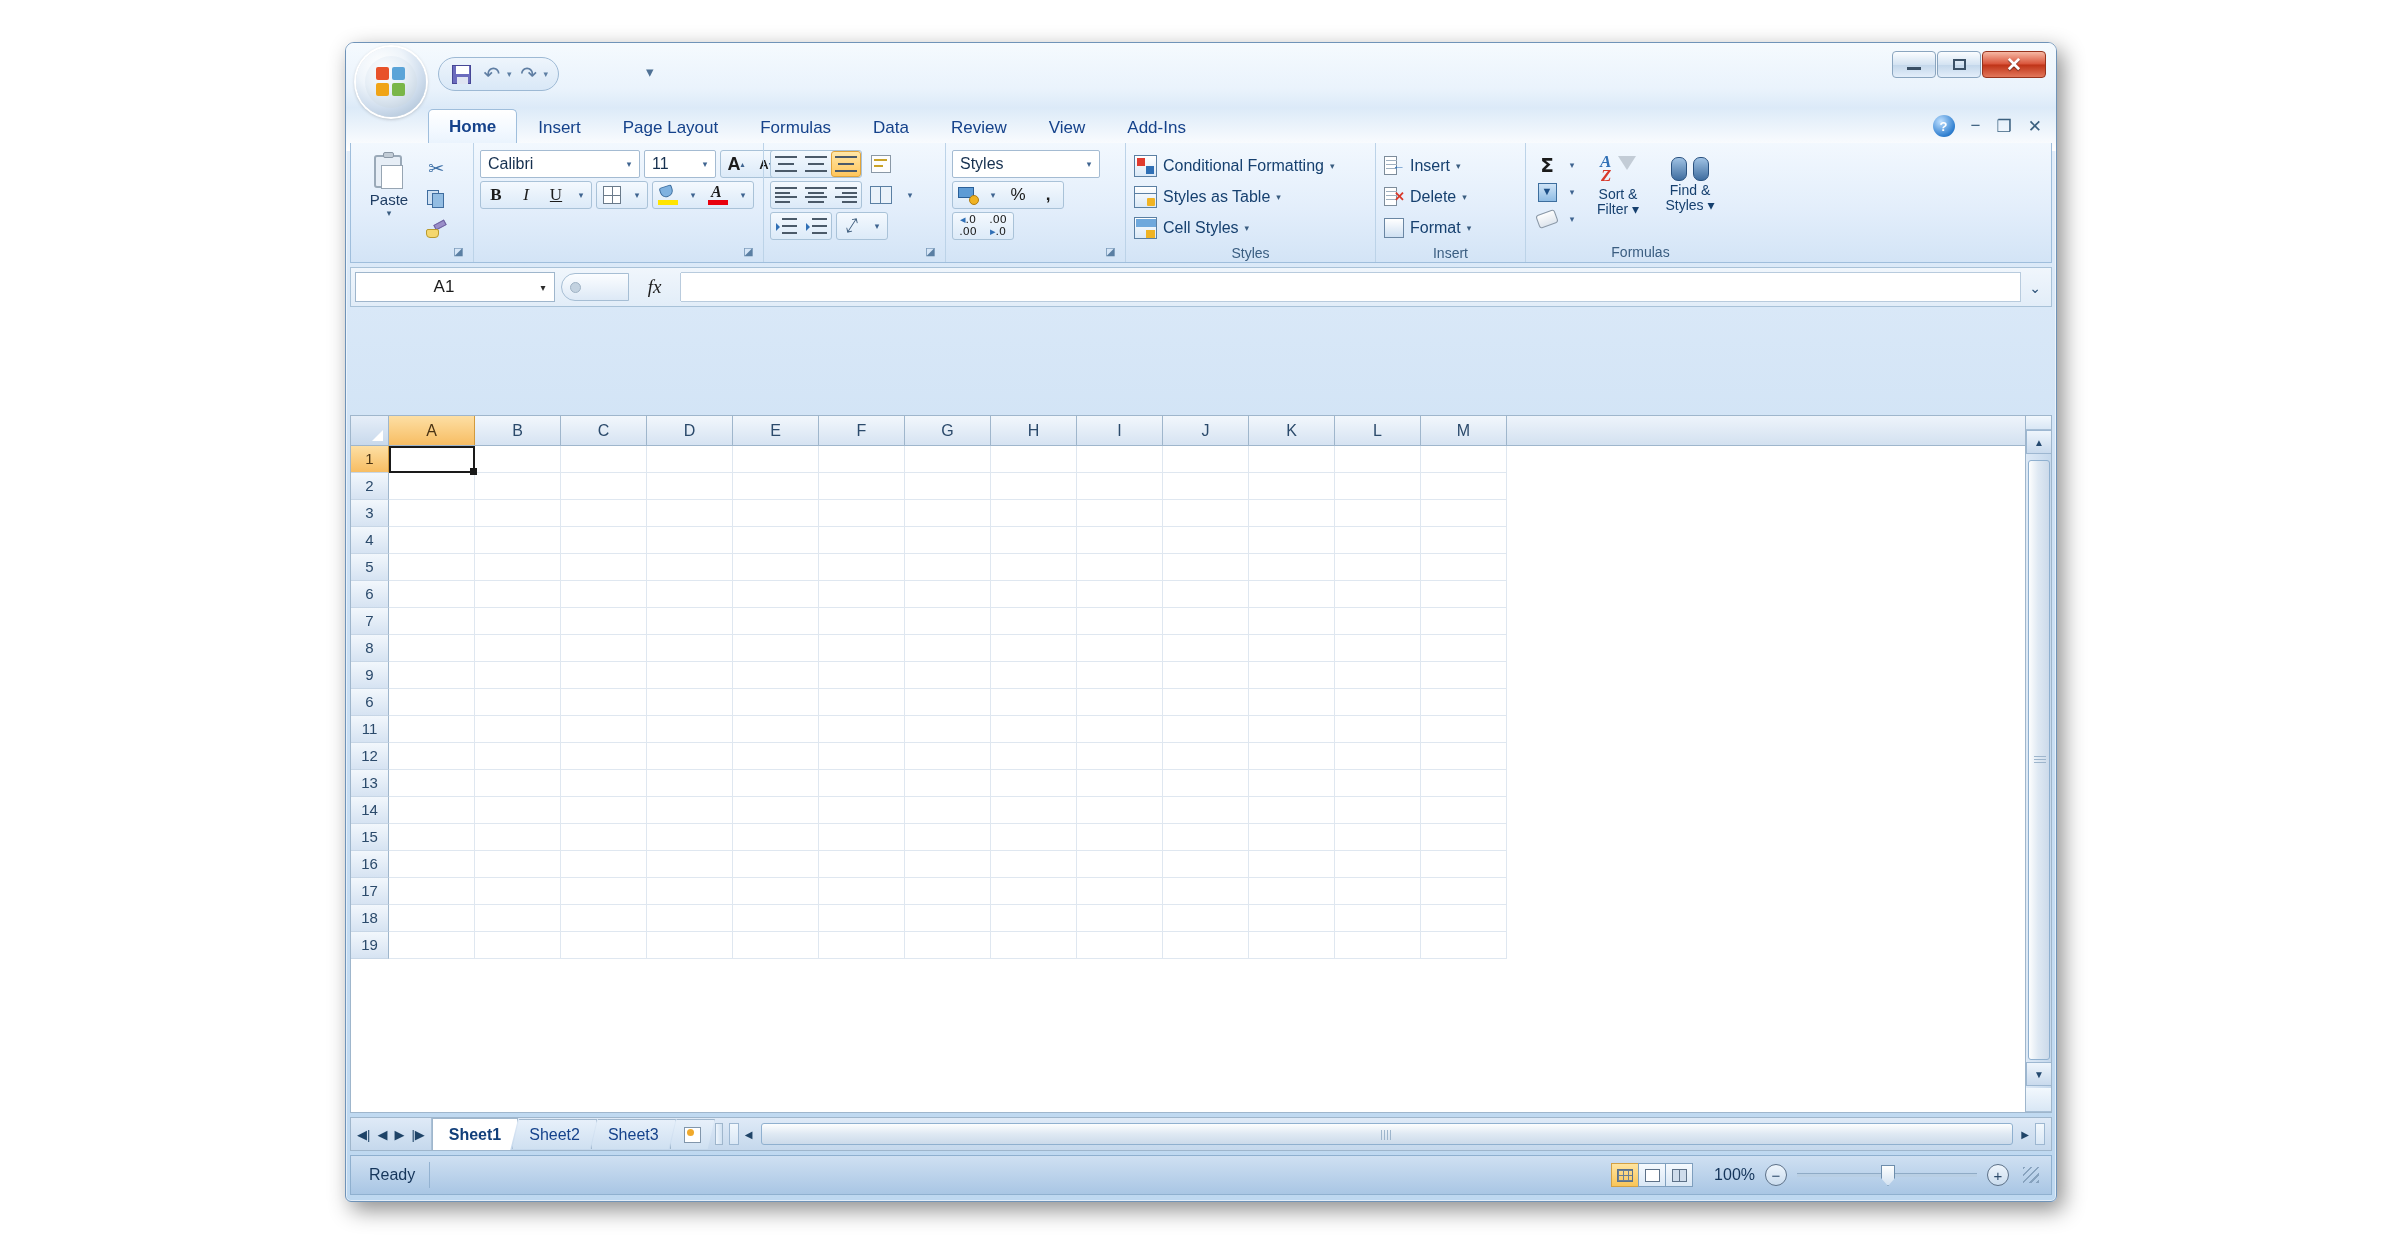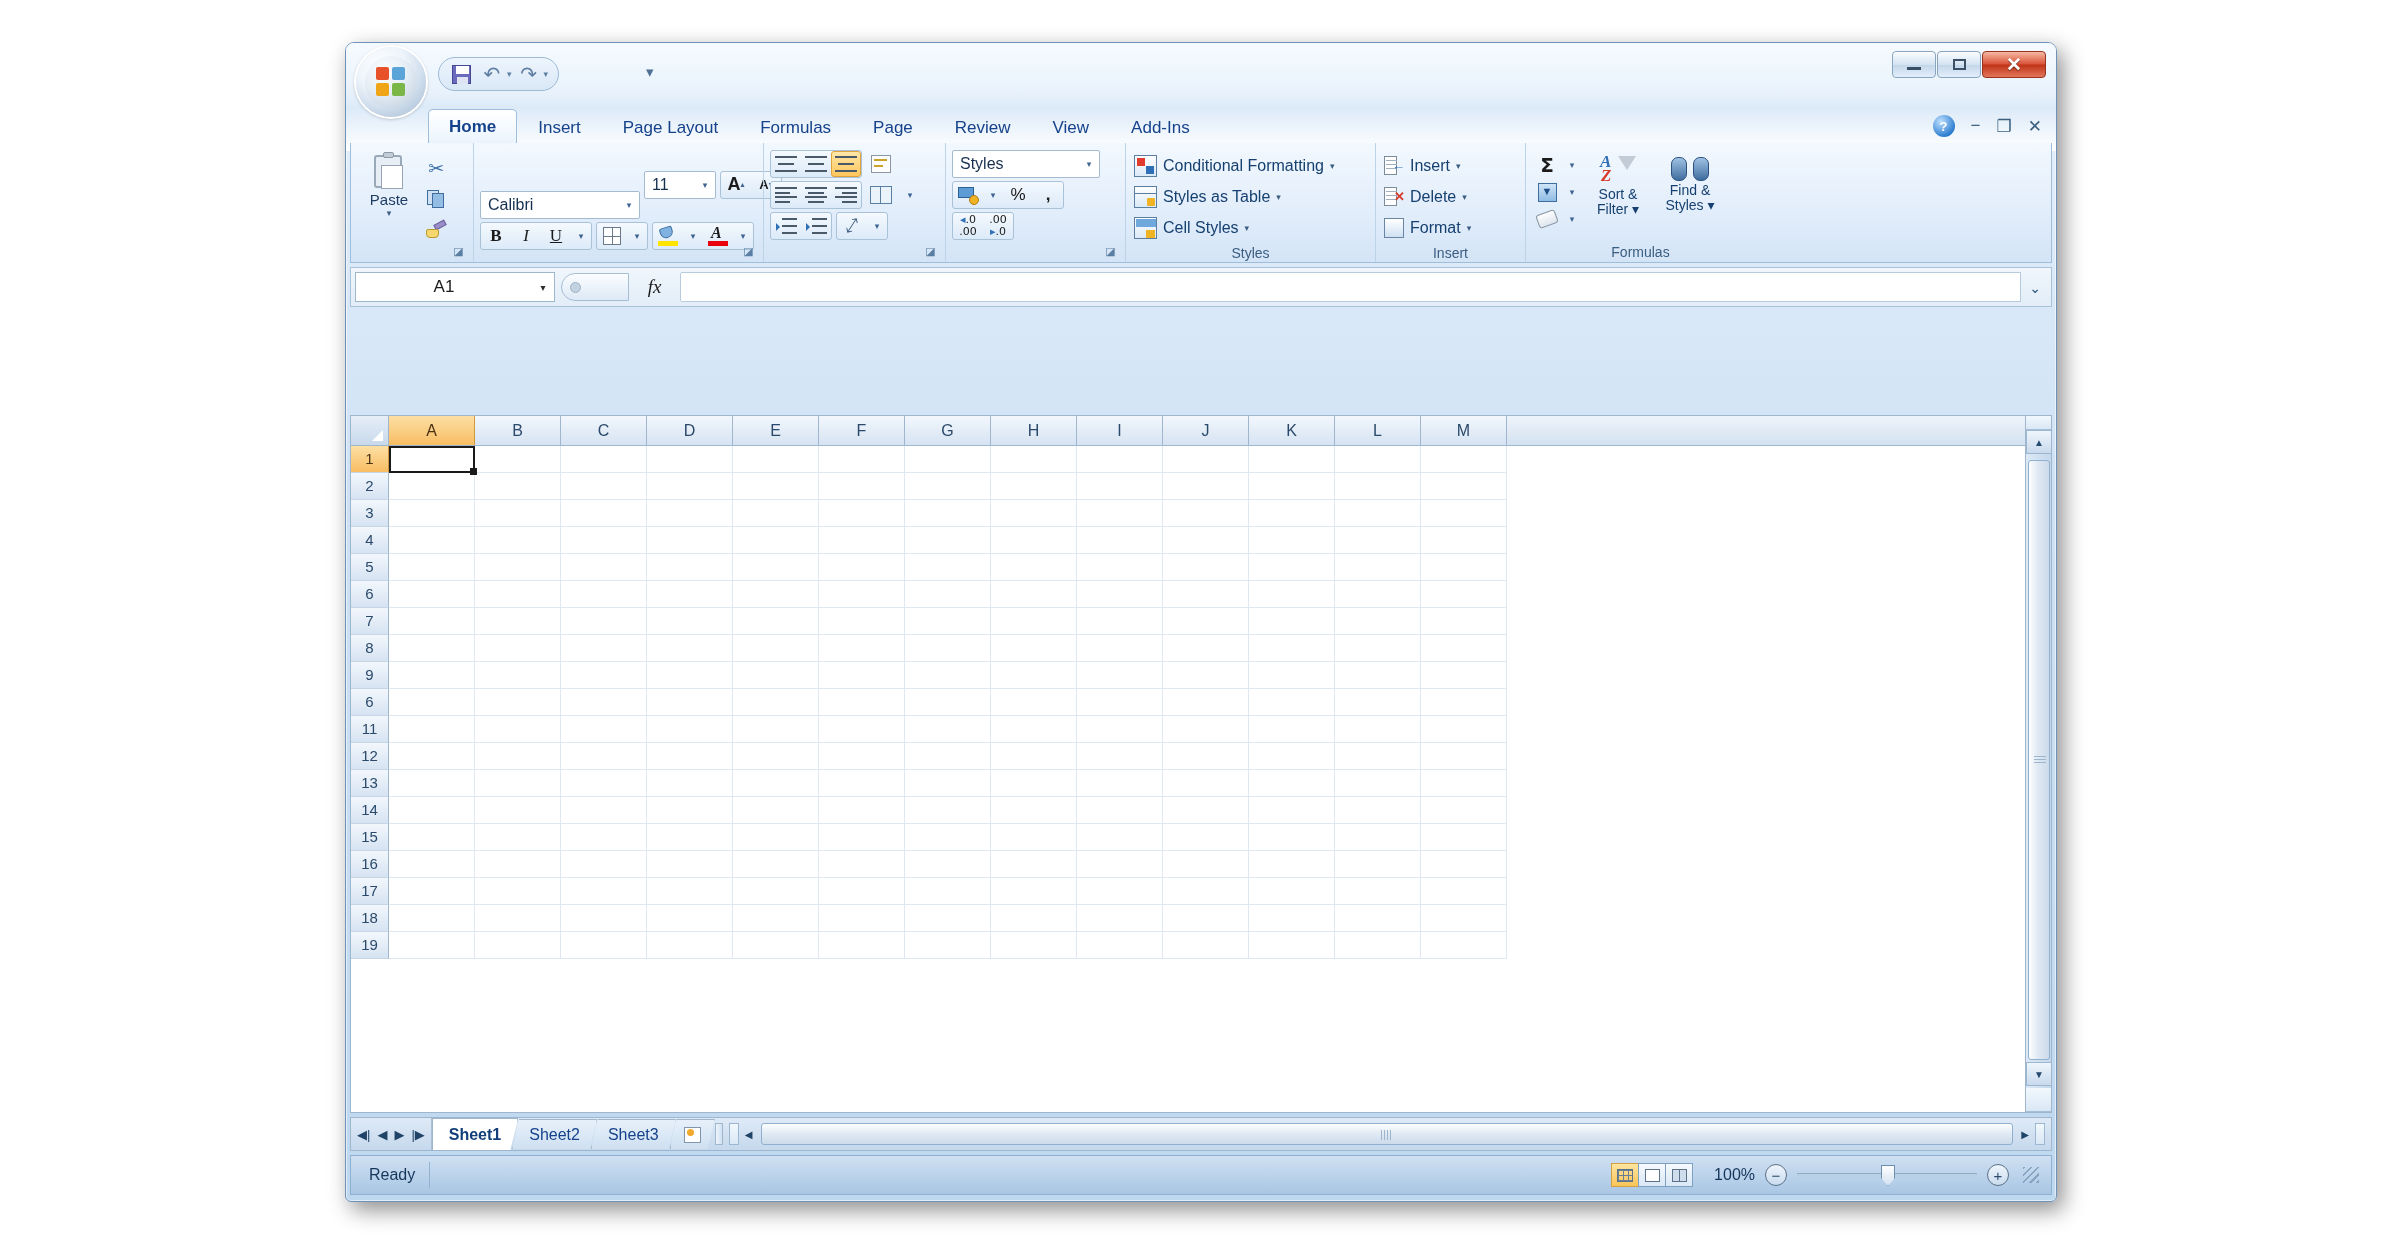--- a/index.html
+++ b/index.html
@@ -450,7 +450,7 @@
     <div class="rtab">Insert</div>
     <div class="rtab">Page Layout</div>
     <div class="rtab">Formulas</div>
-    <div class="rtab">Page</div>
+    <div class="rtab">Data</div>
     <div class="rtab">Review</div>
     <div class="rtab">View</div>
     <div class="rtab">Add-Ins</div>

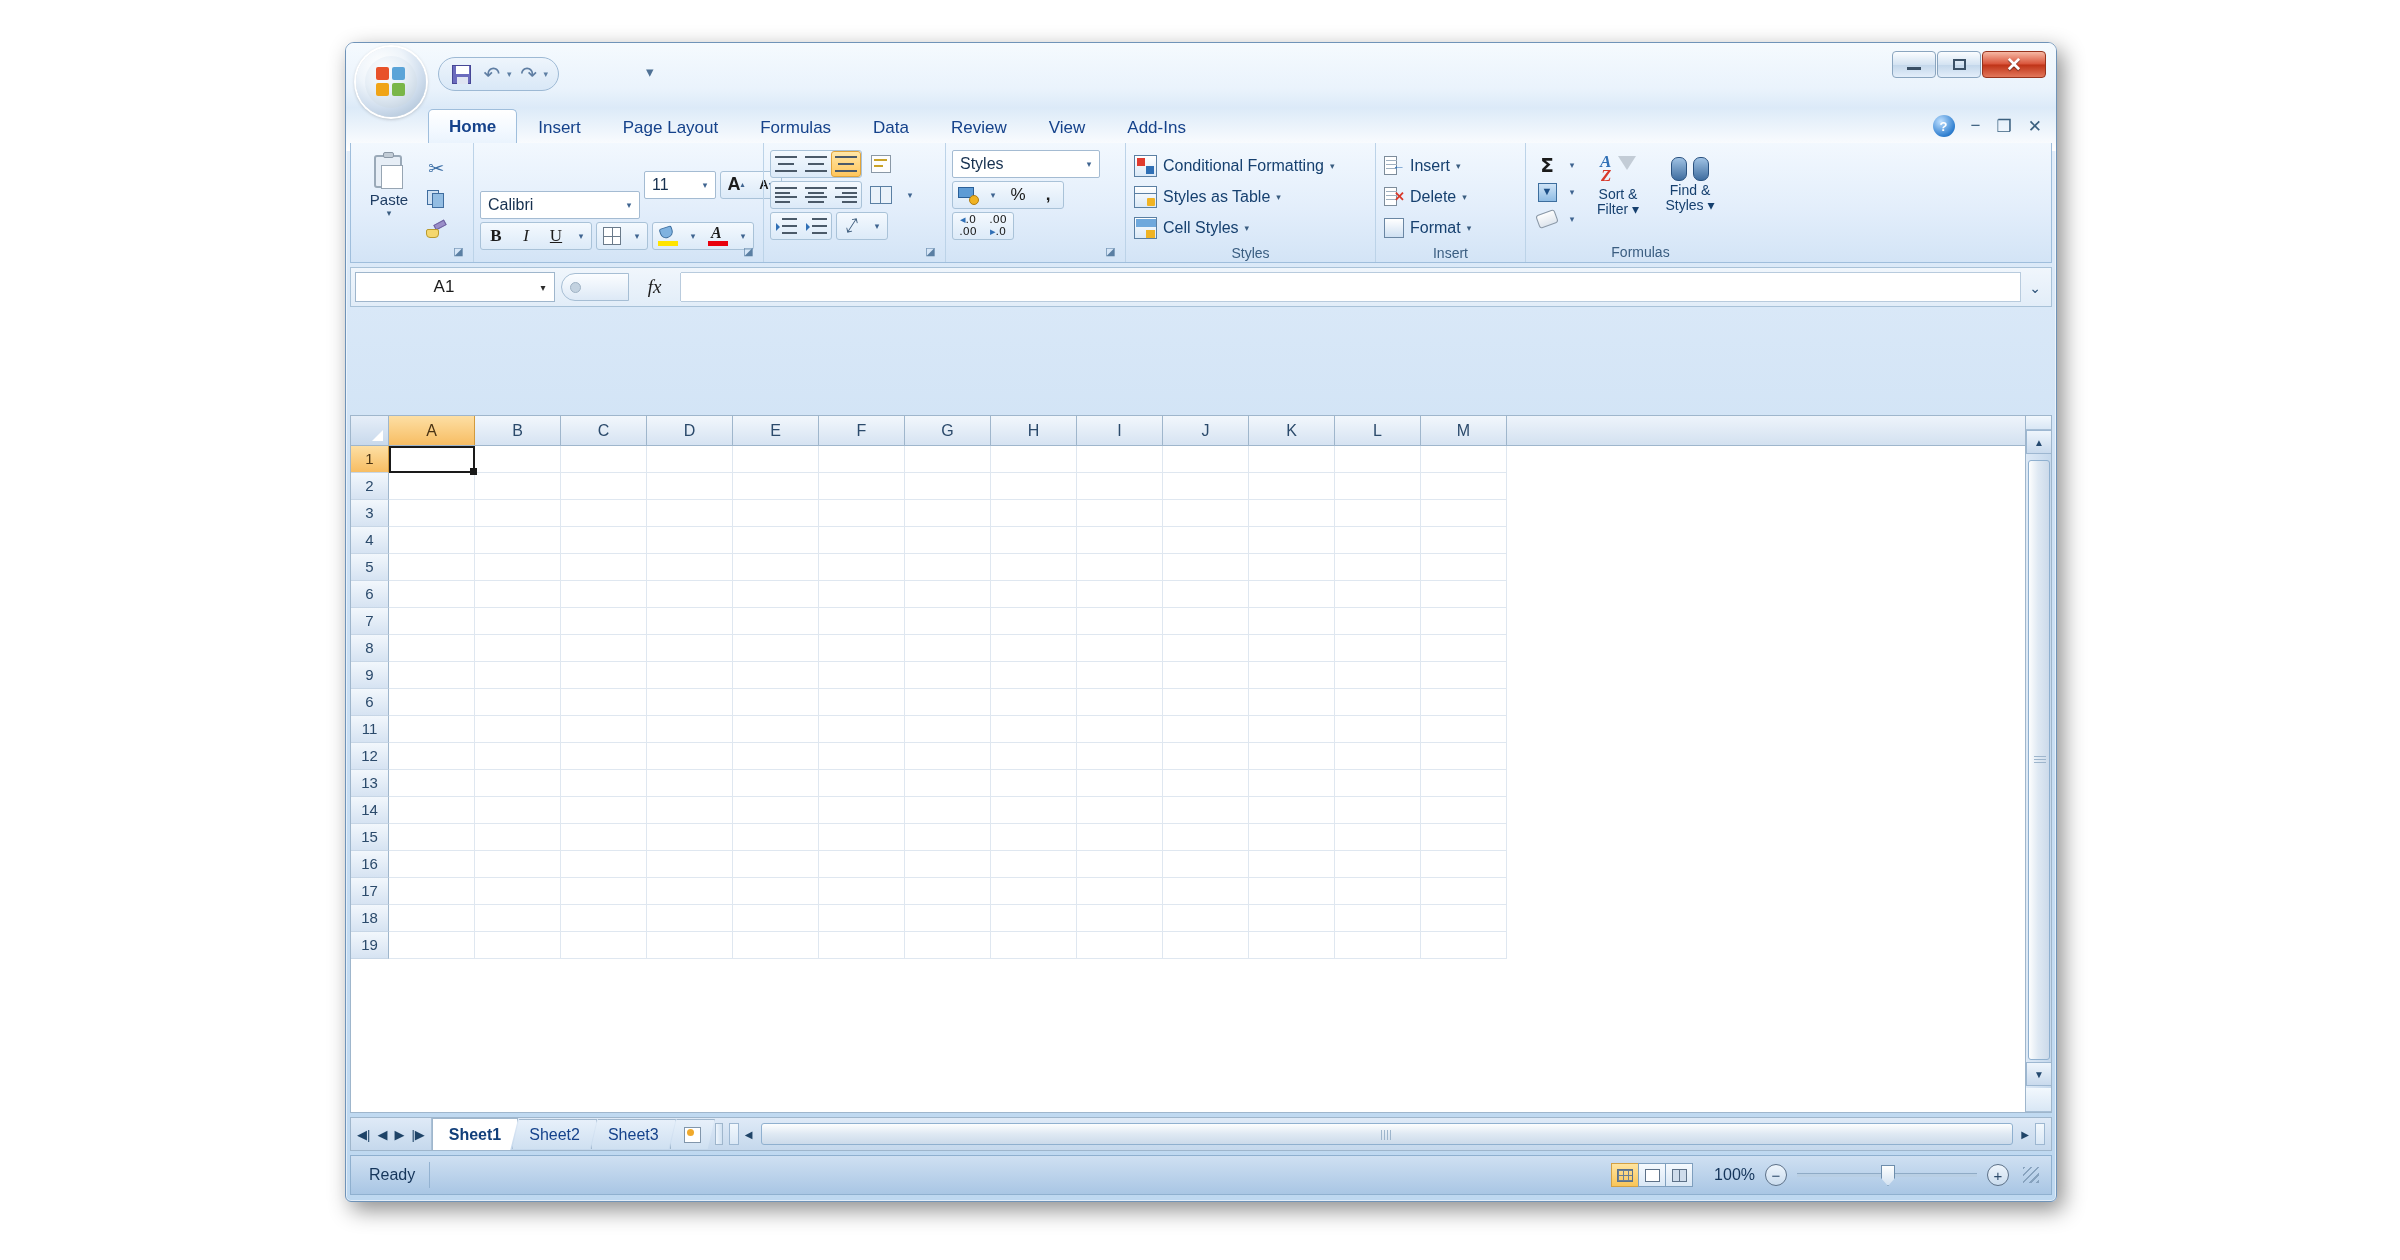--- a/index.html
+++ b/index.html
@@ -168,7 +168,7 @@
   }
   .combo .cv { flex:1; white-space:nowrap; overflow:hidden; }
   .combo .cd { width:16px; text-align:center; font-size:9px; color:#3f6490; }
-  #font-name-combo { width:160px;margin-top:41px; }
+  #font-name-combo { width:160px; }
   #font-size-combo { width:72px; }
   .btnbox {
     height:28px; display:flex; align-items:center;

